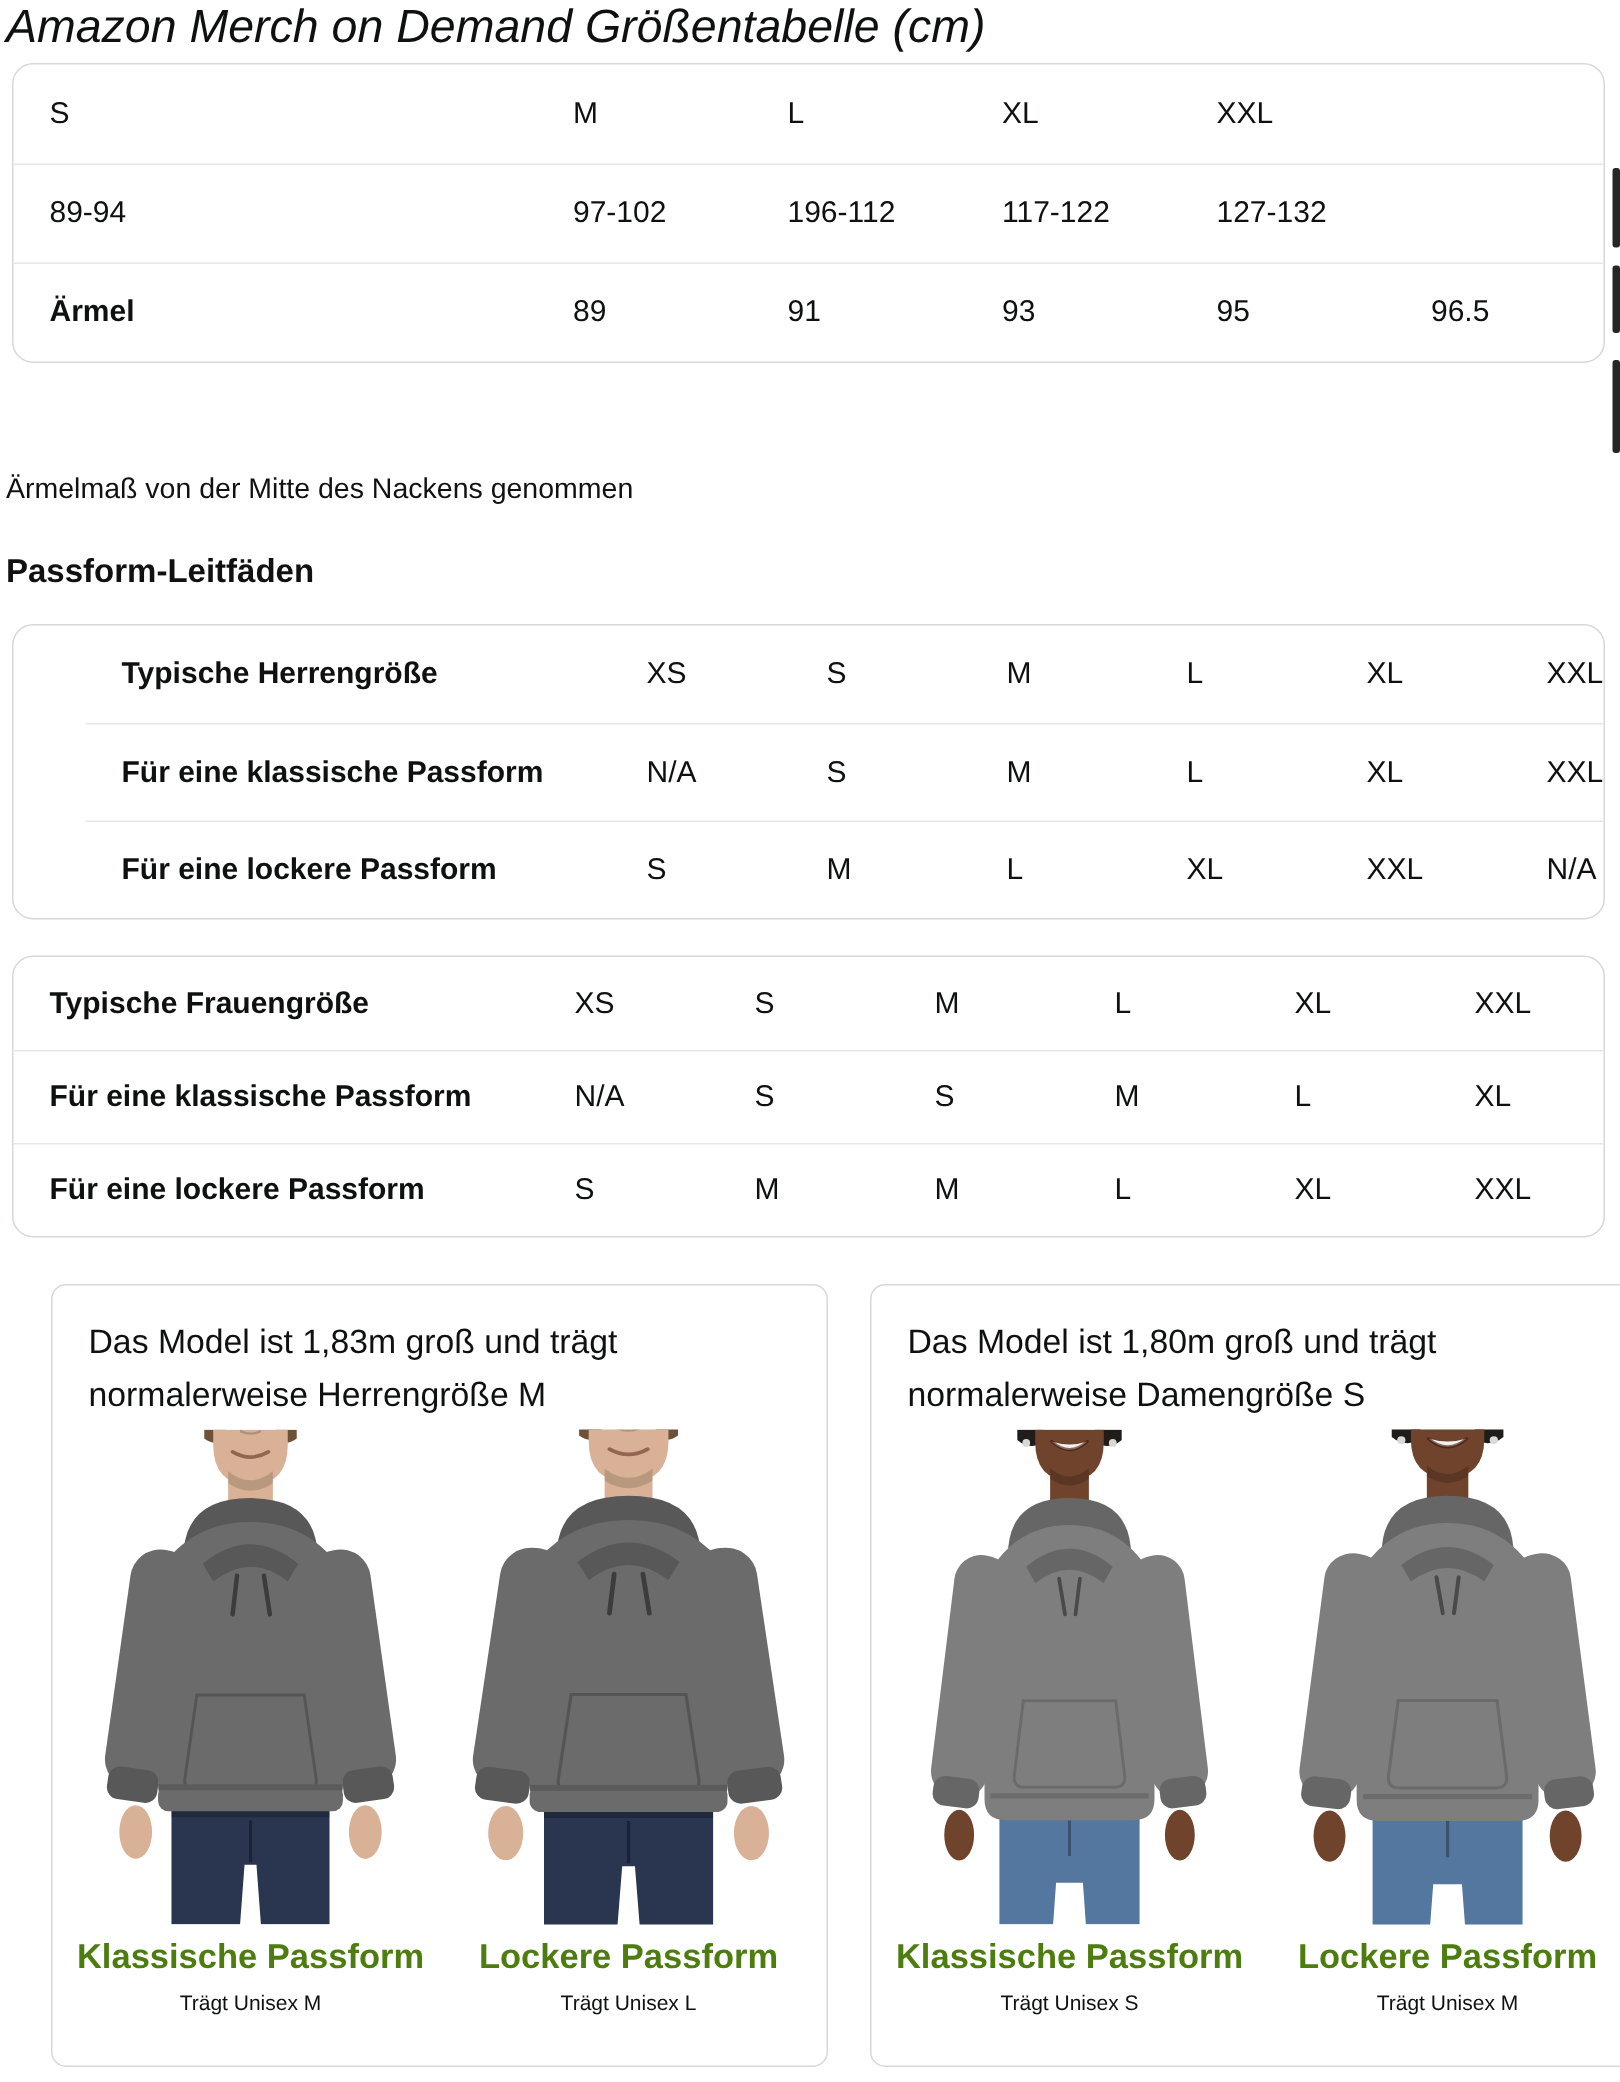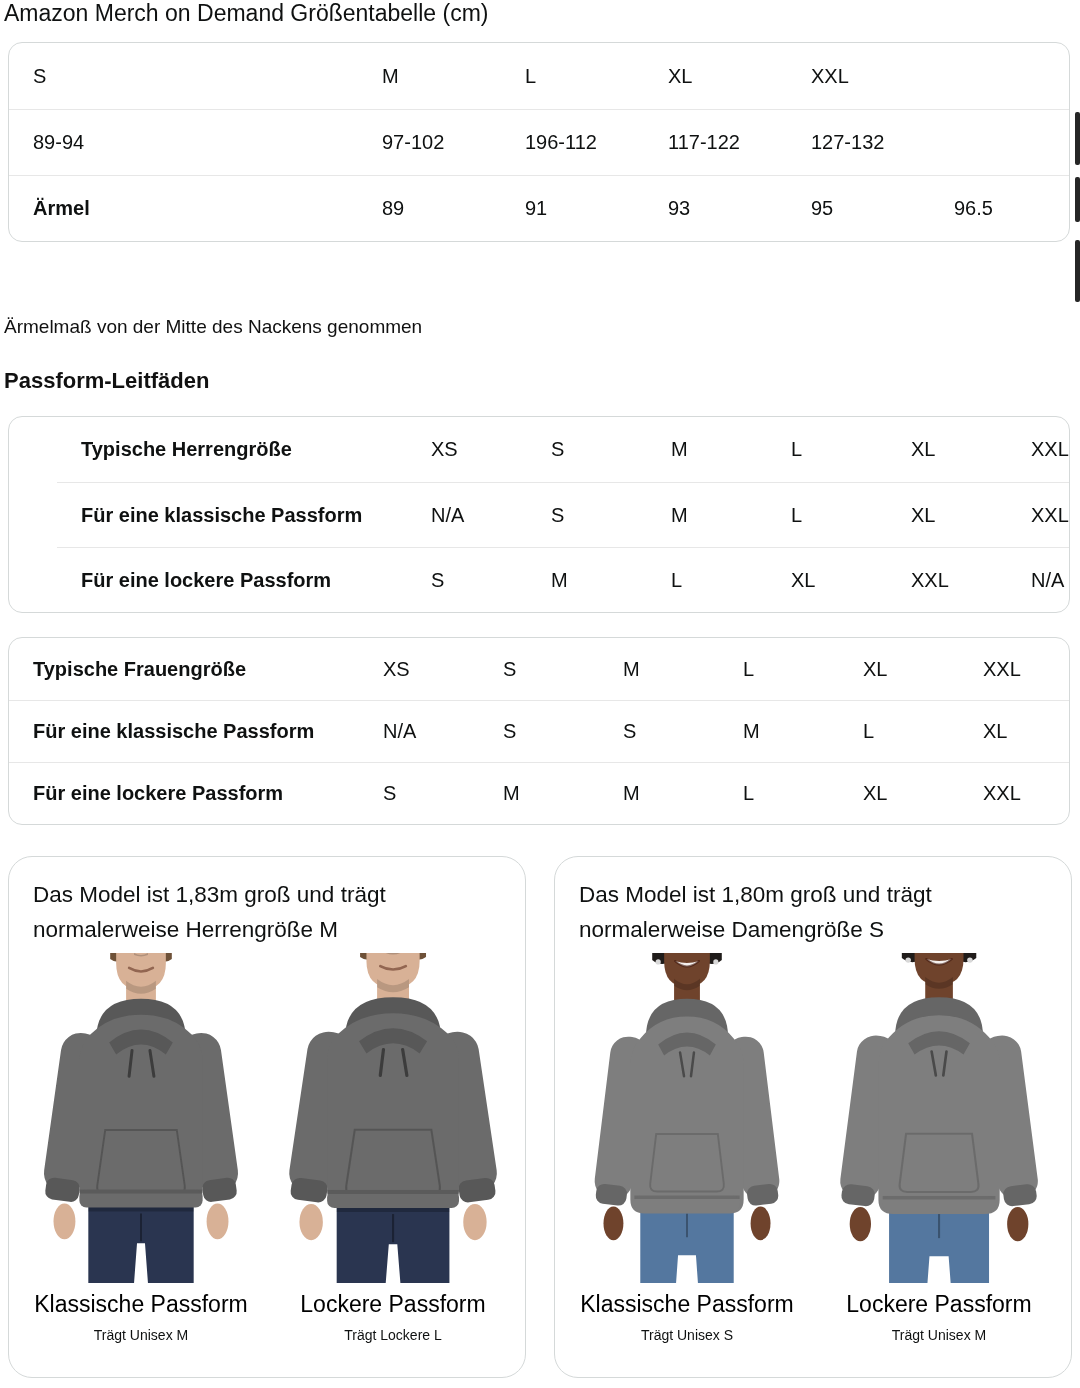--- a/index.html
+++ b/index.html
@@ -6,7 +6,7 @@
   html,body { width:1080px; height:1388px; background:#fff; }
   body { font-family:"Liberation Sans","DejaVu Sans",sans-serif; color:#0f1111; position:relative; overflow:hidden; }
 
-  .page-title { position:absolute; left:4px; top:0px; font-size:23px; font-weight:400; color:#0f1111; }
+  .page-title { position:absolute; left:4px; top:0px; font-size:31px; font-weight:400; color:#0f1111;font-style:italic; }
 
   .card { position:absolute; left:8px; width:1062px; background:#fff;
           border:1.5px solid #d5d9d9; border-radius:14px; overflow:hidden; }

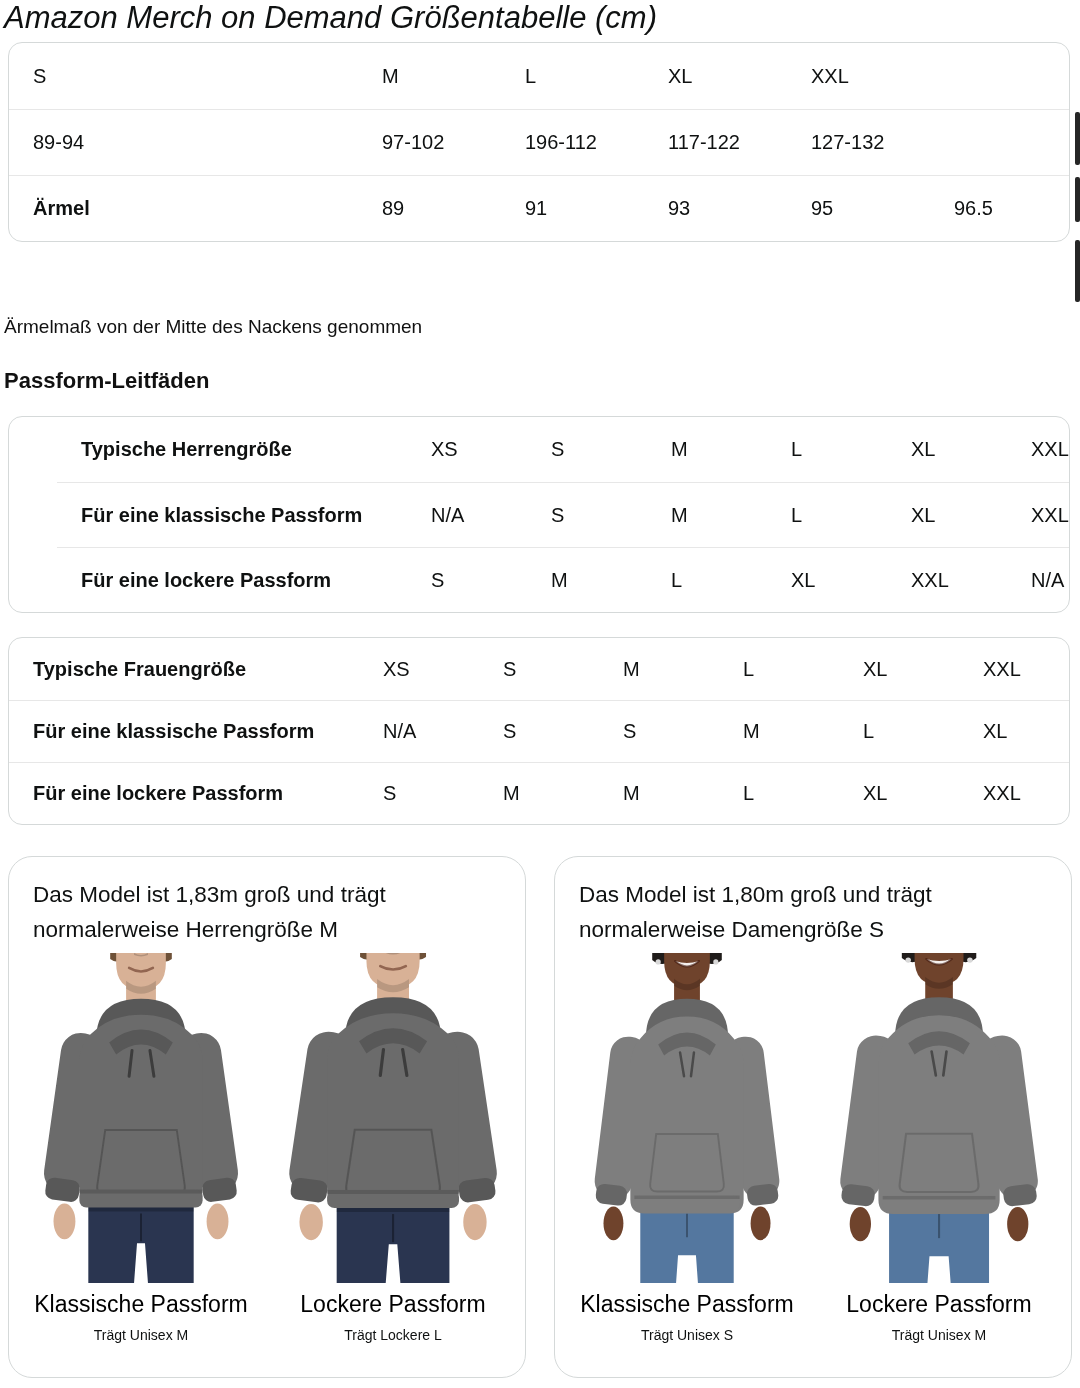--- a/index.html
+++ b/index.html
@@ -28,7 +28,7 @@
   #fit-table-women .t-row { grid-template-columns:350px 120px 120px 120px 120px 120px auto; height:62px; }
 
   .model-card { position:absolute; top:856px; width:518px; height:522px;
-                border:1.5px solid #d5d9d9; border-radius:24px; background:#fff; overflow:hidden; }
+                border:1.5px solid #d5d9d9; border-radius:10px; background:#fff; overflow:hidden;margin-left:26px; }
   #model-card-men { left:8px; }
   #model-card-women { left:554px; }
 

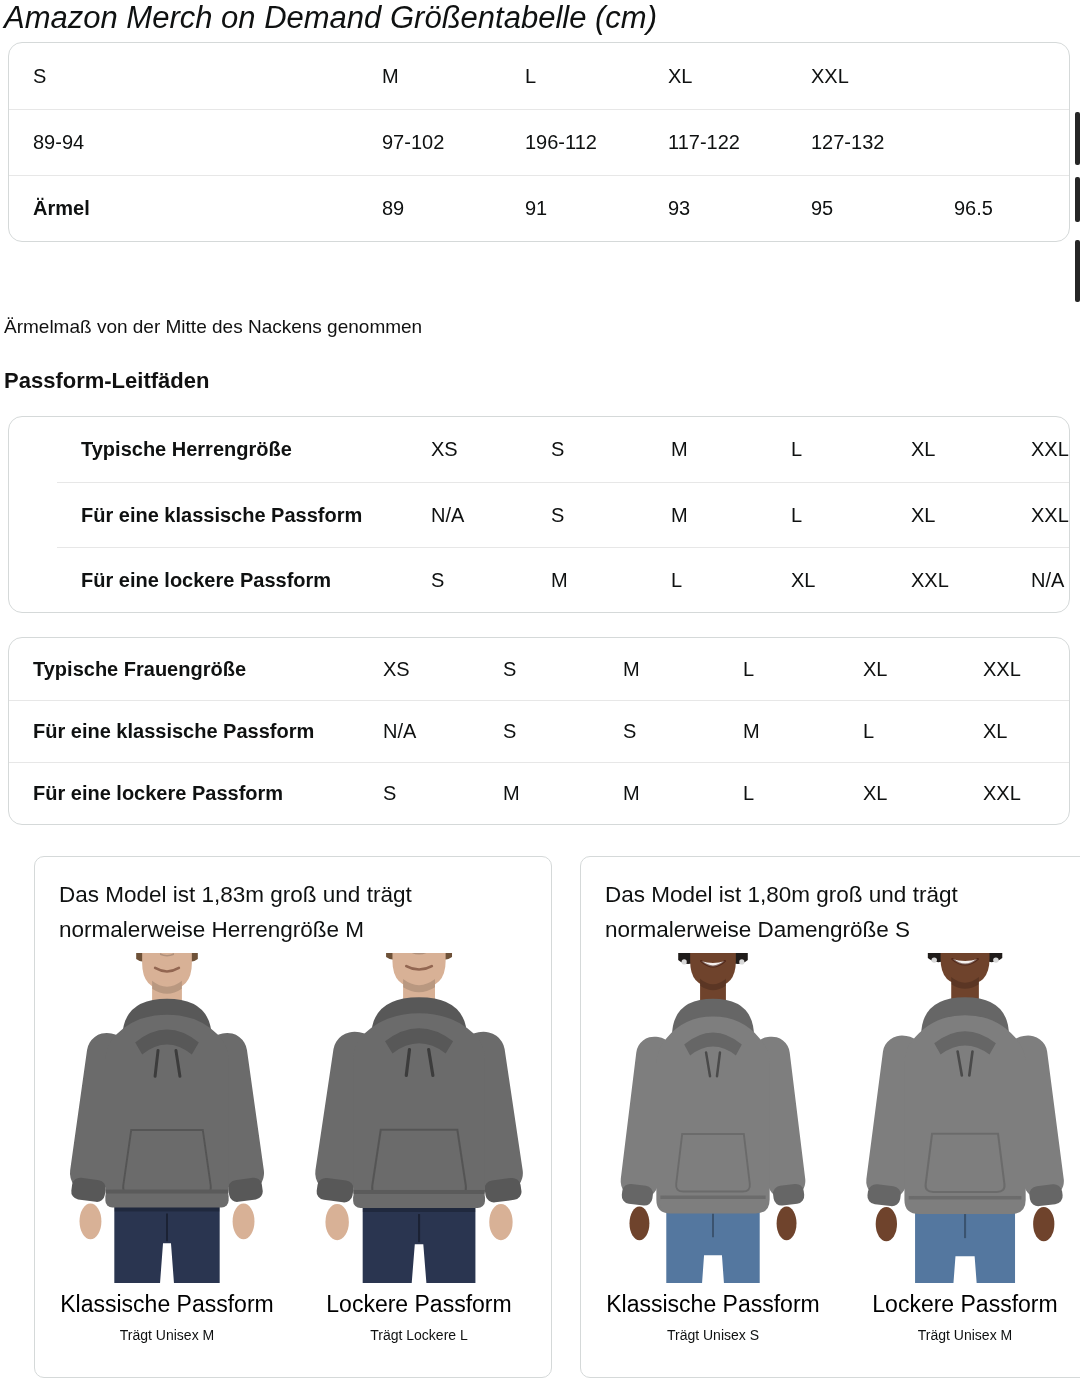--- a/index.html
+++ b/index.html
@@ -37,7 +37,7 @@
   .figures { display:flex; justify-content:space-between; padding:6px 6px 0 6px; }
   .figure-col { width:50%; display:flex; flex-direction:column; align-items:center; }
   .model-svg { width:240px; height:330px; display:block; }
-  .fit-label { font-size:23px; font-weight:400; margin-top:8px; color:#000000; }
+  .fit-label { font-size:23px; font-weight:700; margin-top:8px; color:#4d7c0f; }
   .size-label { font-size:14px; font-weight:400; margin-top:9px; color:#0f1111; }
 
   .edge-bar { position:absolute; right:0; width:5px; background:#262626; border-radius:2px; }

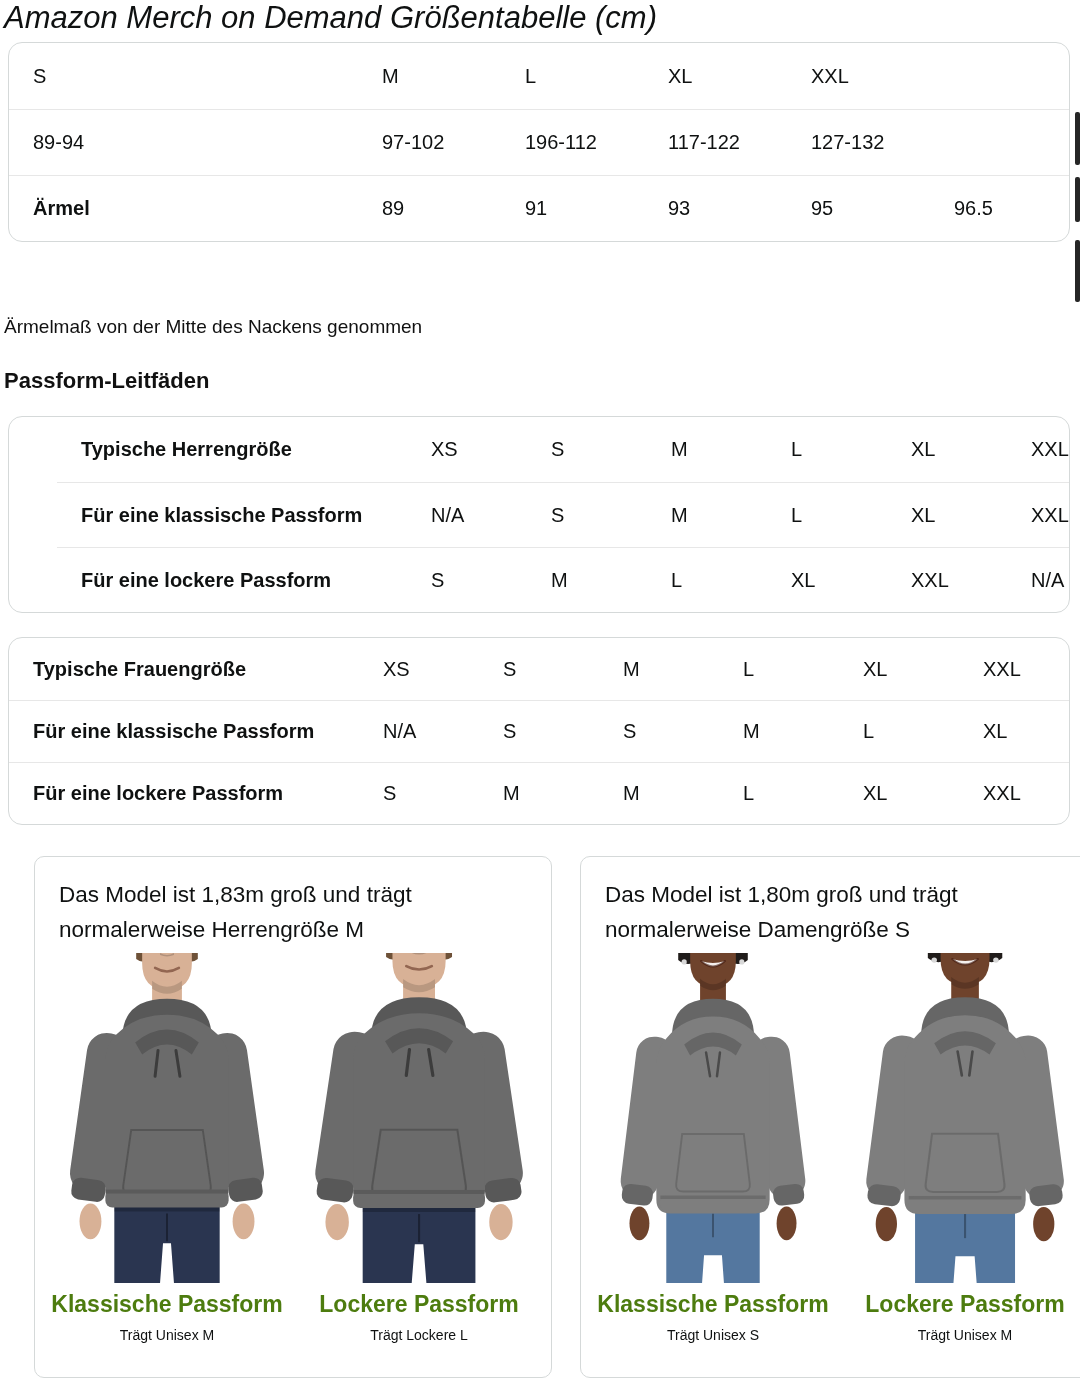--- a/index.html
+++ b/index.html
@@ -225,7 +225,7 @@
           <use href="#fig-male" transform="translate(-8,-2) scale(1.07,1.01)"></use>
         </svg>
       <div class="fit-label">Lockere Passform</div>
-      <div class="size-label">Trägt Lockere L</div>
+      <div class="size-label">Trägt Unisex L</div>
     </div>
   </div>
 </div>

